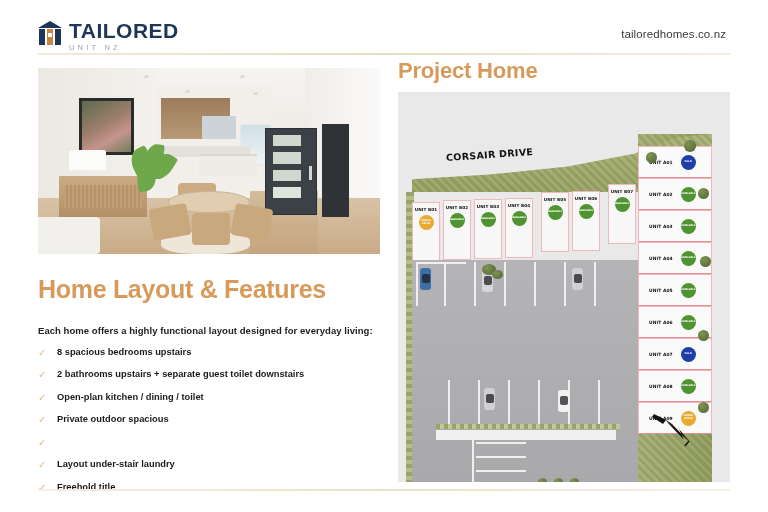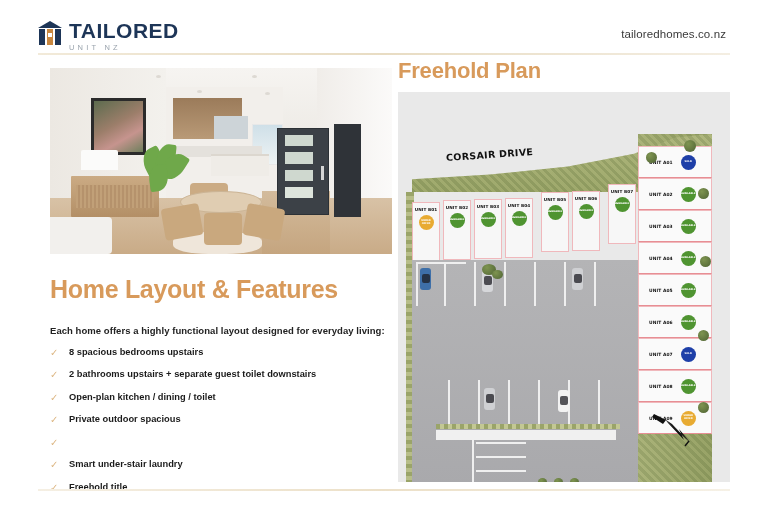--- a/index.html
+++ b/index.html
@@ -611,7 +611,7 @@
   </div>
 
   <div class="right-col">
-    <div class="plan-title">Freehold Plan</div>
+    <div class="plan-title">Project Home</div>
 
     <div class="map">
 

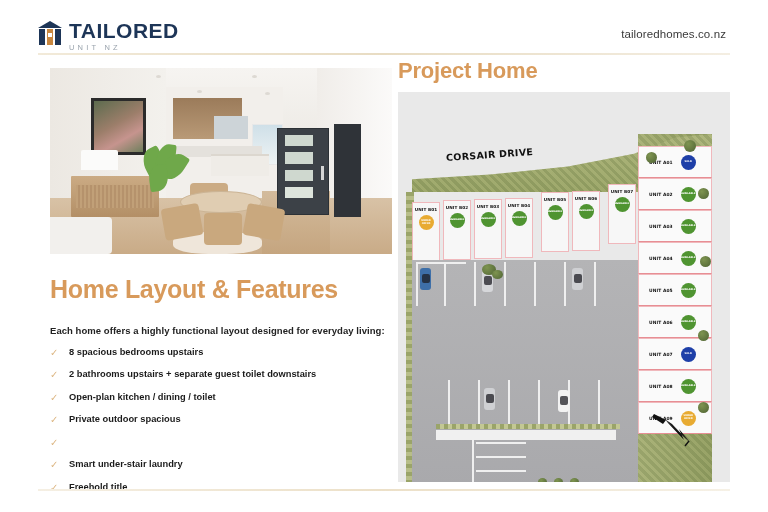--- a/index.html
+++ b/index.html
@@ -107,7 +107,7 @@
   
   .left-col {
     position: absolute;
-    left: 50px; top: 68px;
+    left: 38px; top: 68px;
     width: 342px;
   }
 

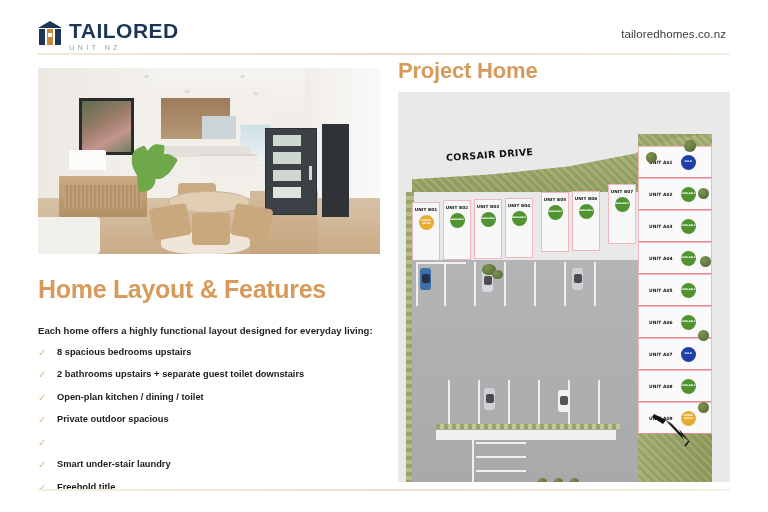--- a/index.html
+++ b/index.html
@@ -601,7 +601,7 @@
       </li>
       <li class="feature-item">
         <span class="check">✓</span>
-        <span class="feature-text">Smart under-stair laundry</span>
+        <span class="feature-text">Layout under-stair laundry</span>
       </li>
       <li class="feature-item">
         <span class="check">✓</span>

